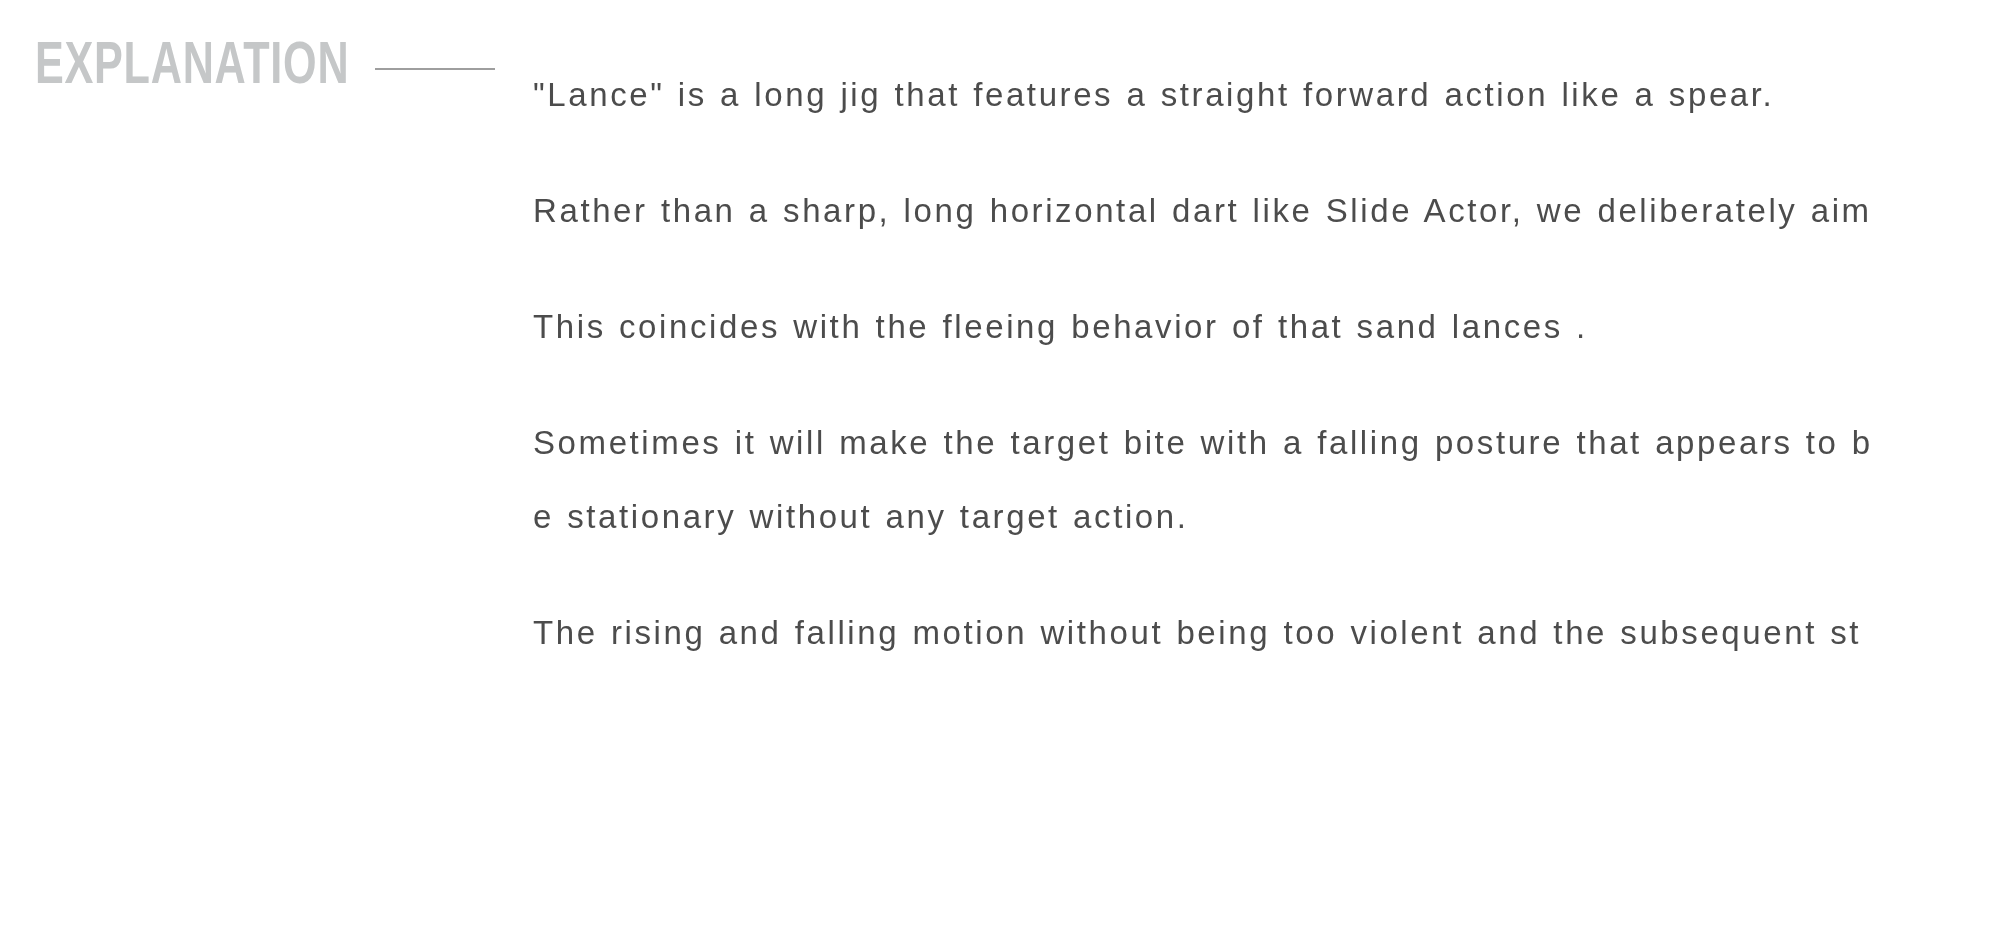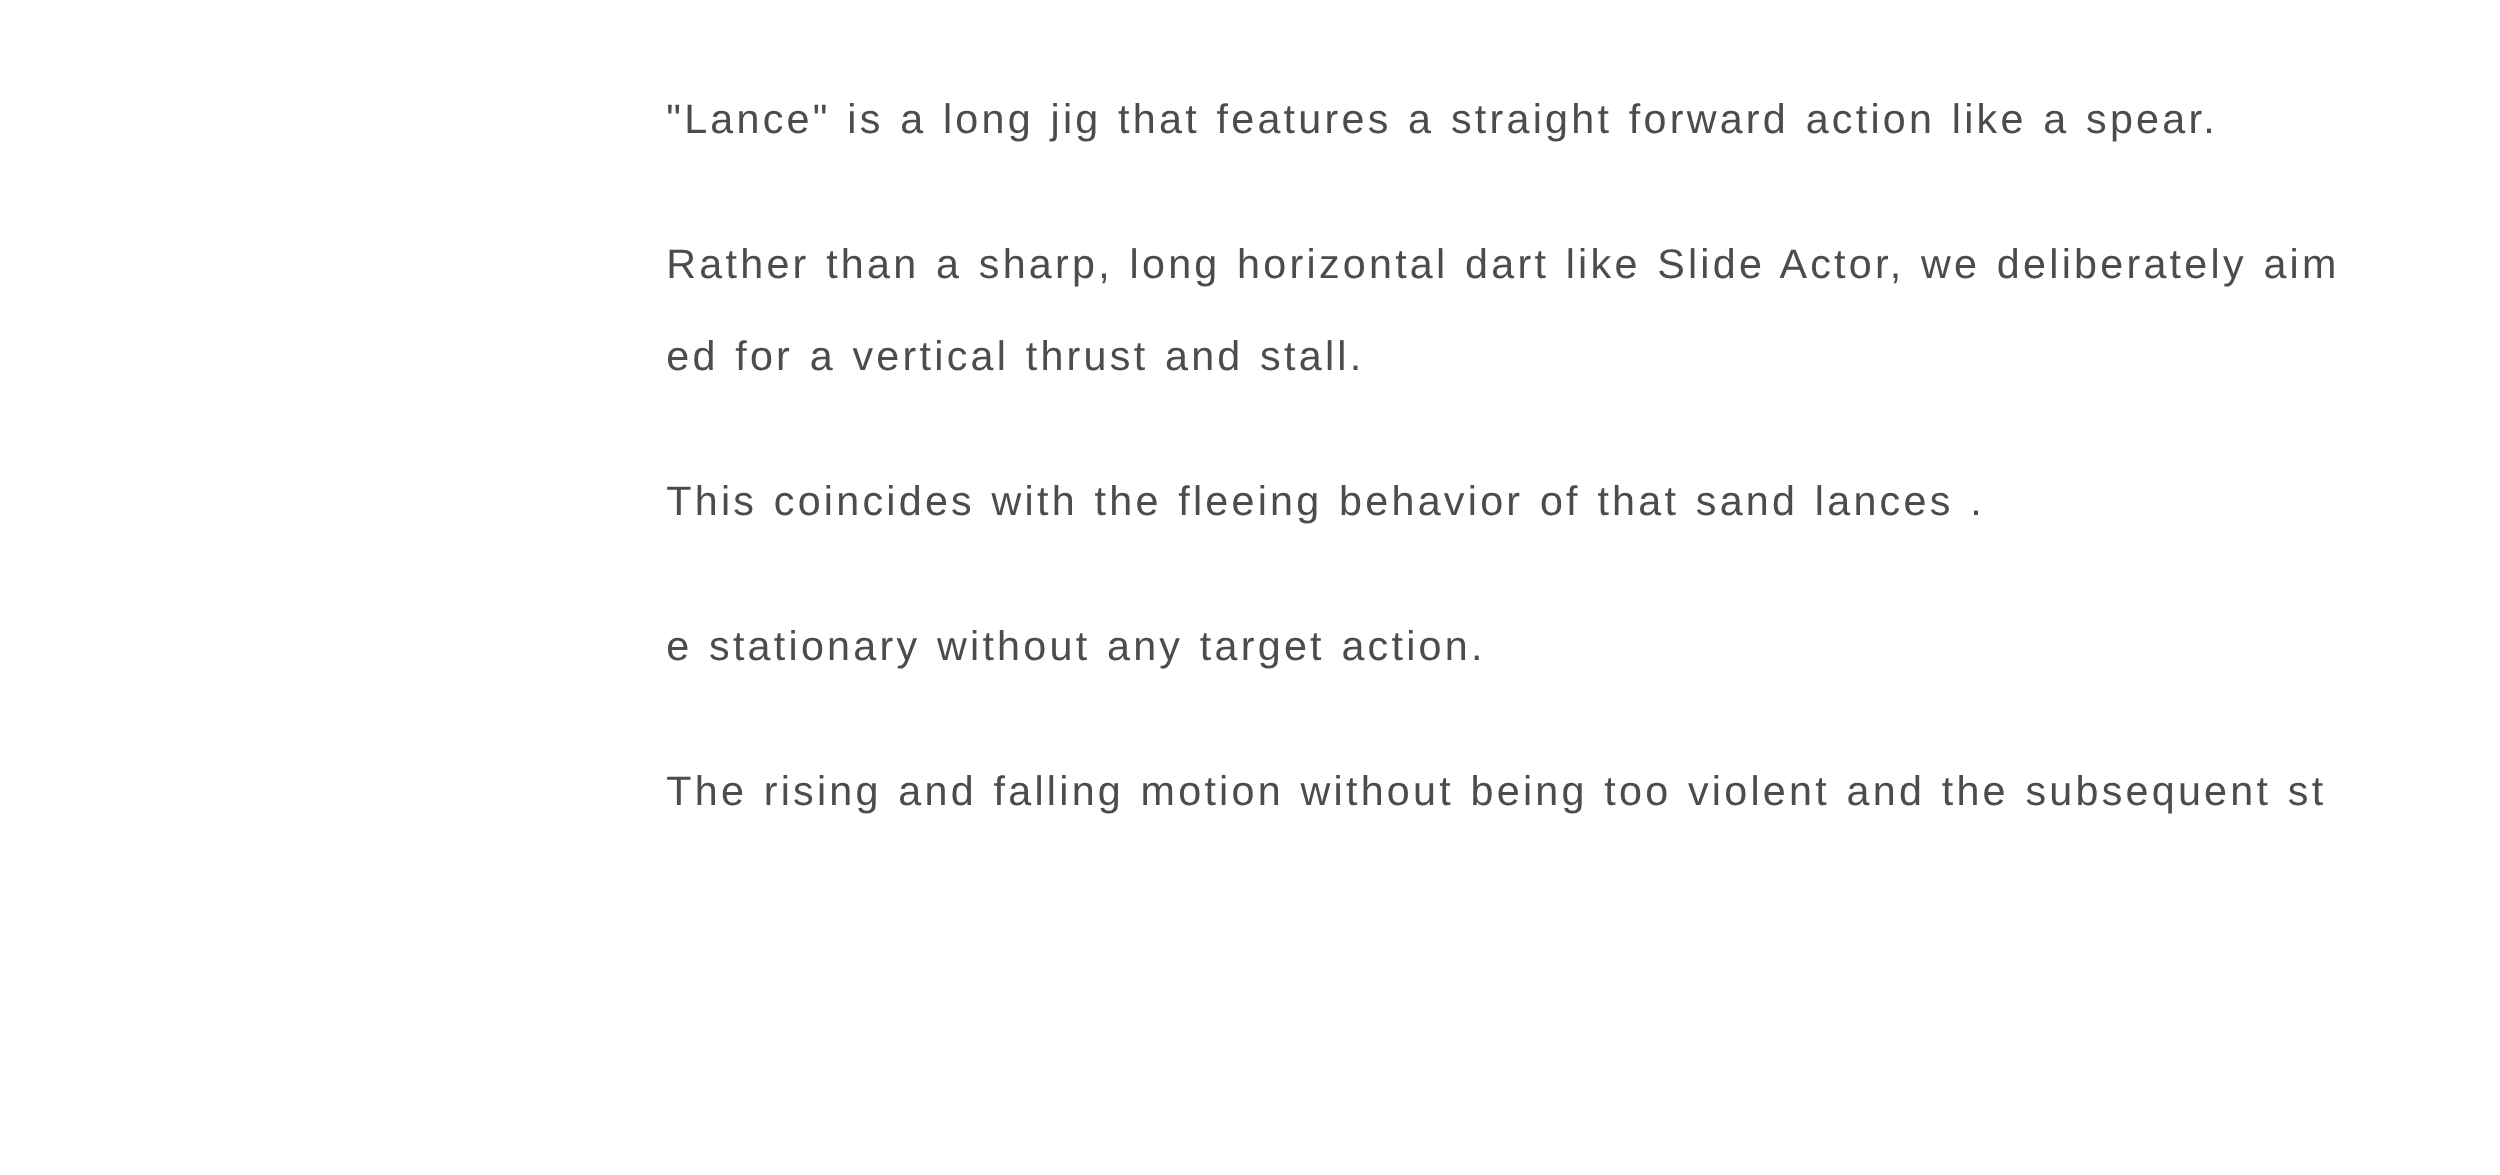--- a/index.html
+++ b/index.html
@@ -73,6 +73,10 @@
 
 <div class="page">
 
+  <div class="heading-col">
+    <h2 class="section-heading">EXPLANATION</h2>
+    <div class="heading-rule"></div>
+  </div>
 
   <div class="body-col">
 

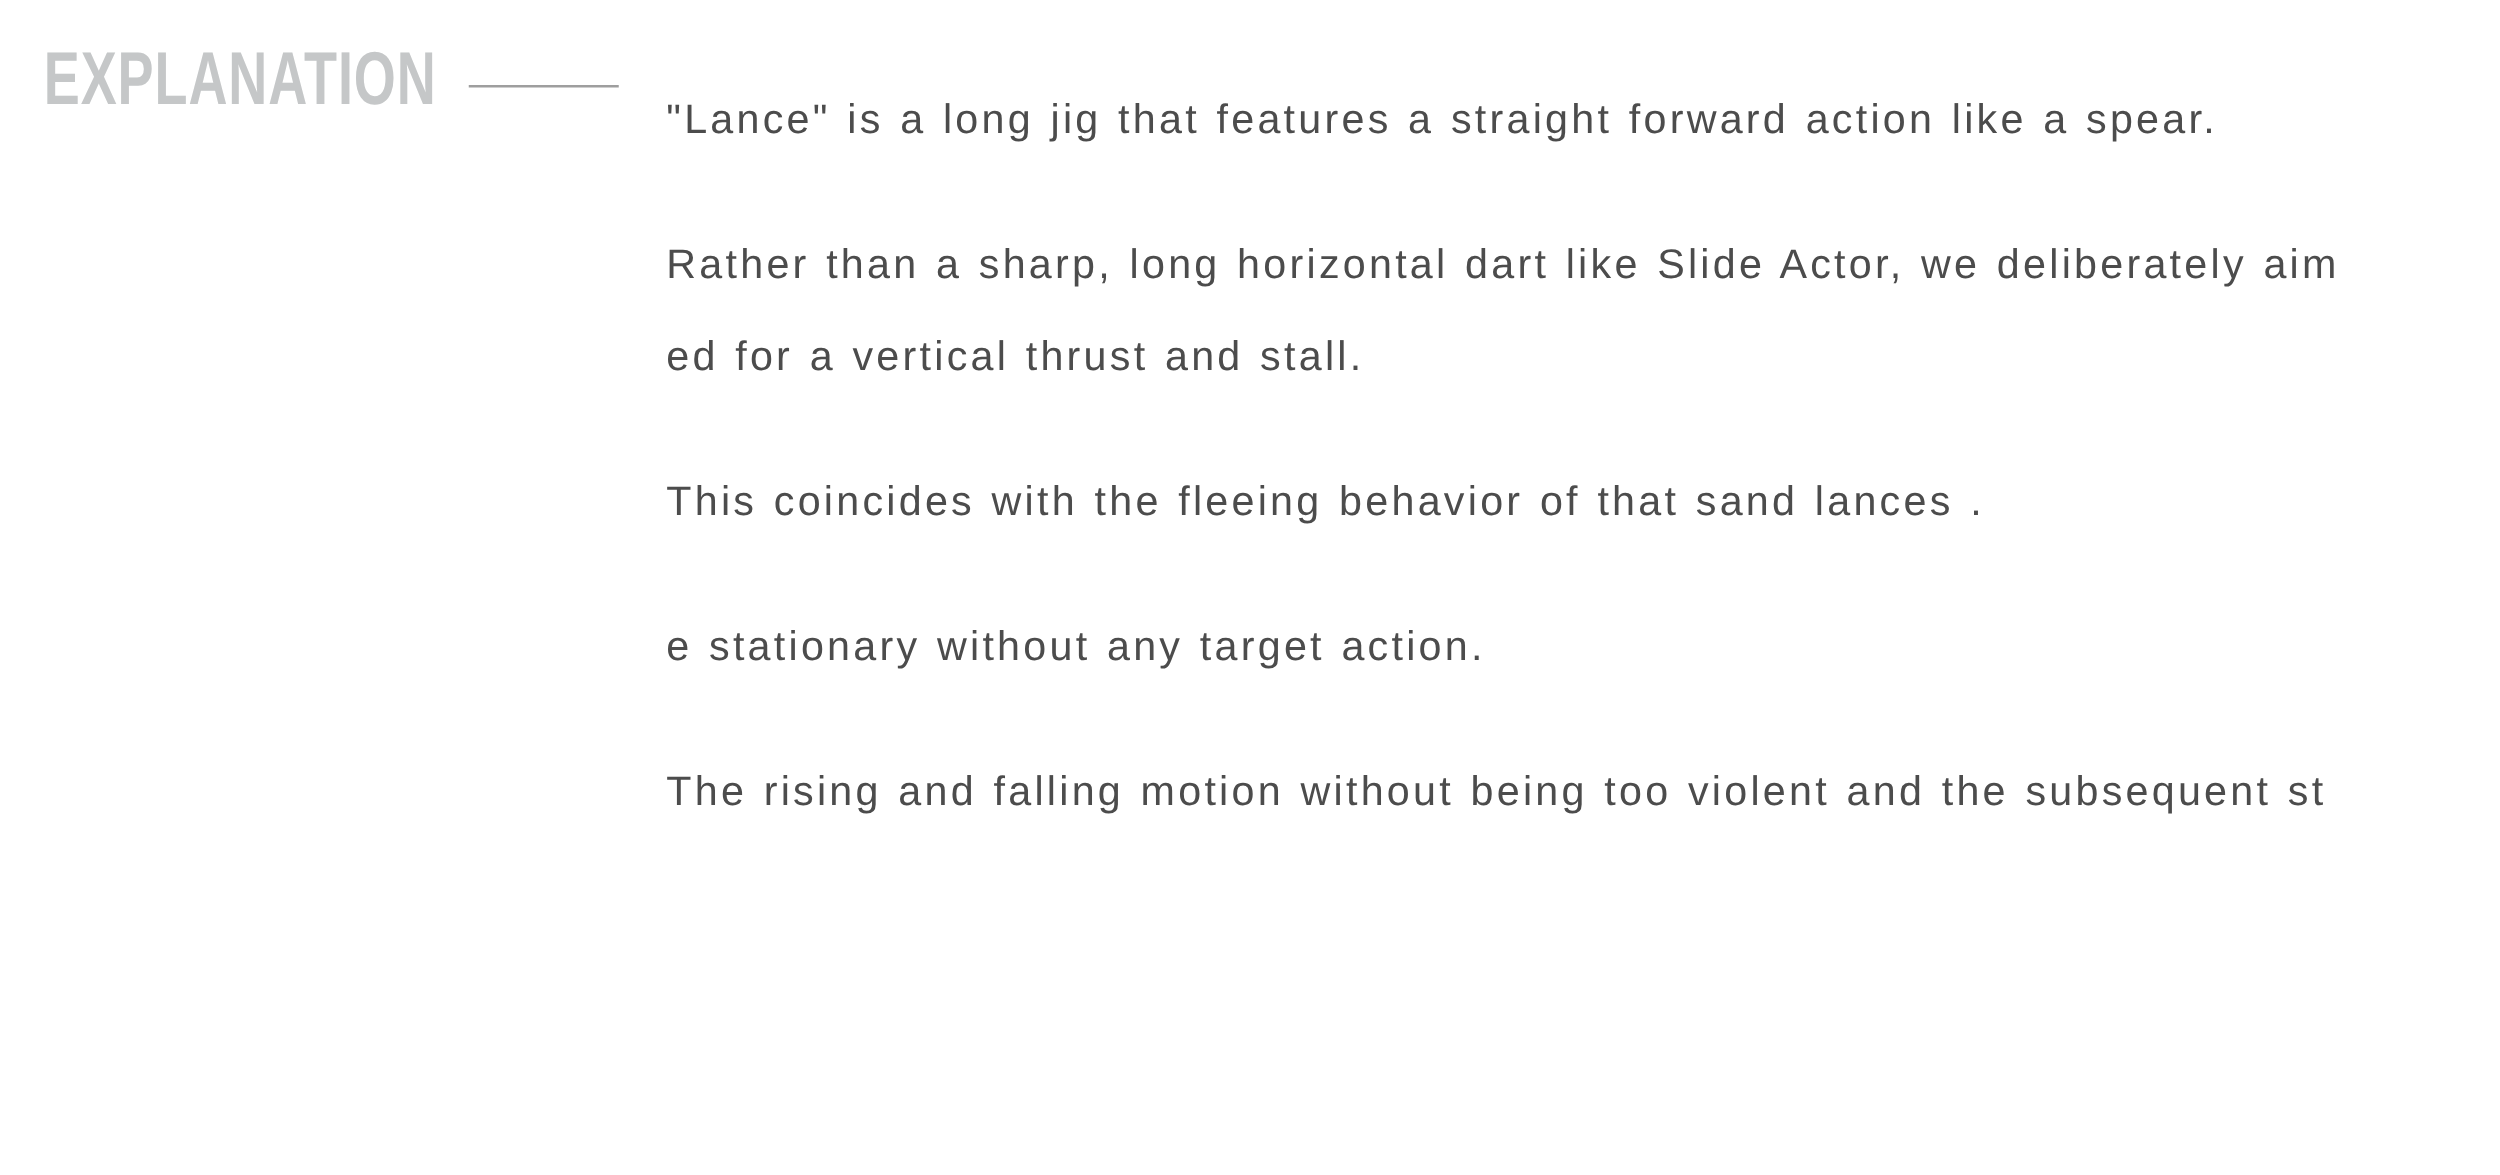--- a/index.html
+++ b/index.html
@@ -86,7 +86,6 @@
 
     <div class="para">
       <div class="line">Rather than a sharp, long horizontal dart like Slide Actor, we deliberately aim</div>
-      <div class="line">ed for a vertical thrust and stall.</div>
     </div>
 
     <div class="para">

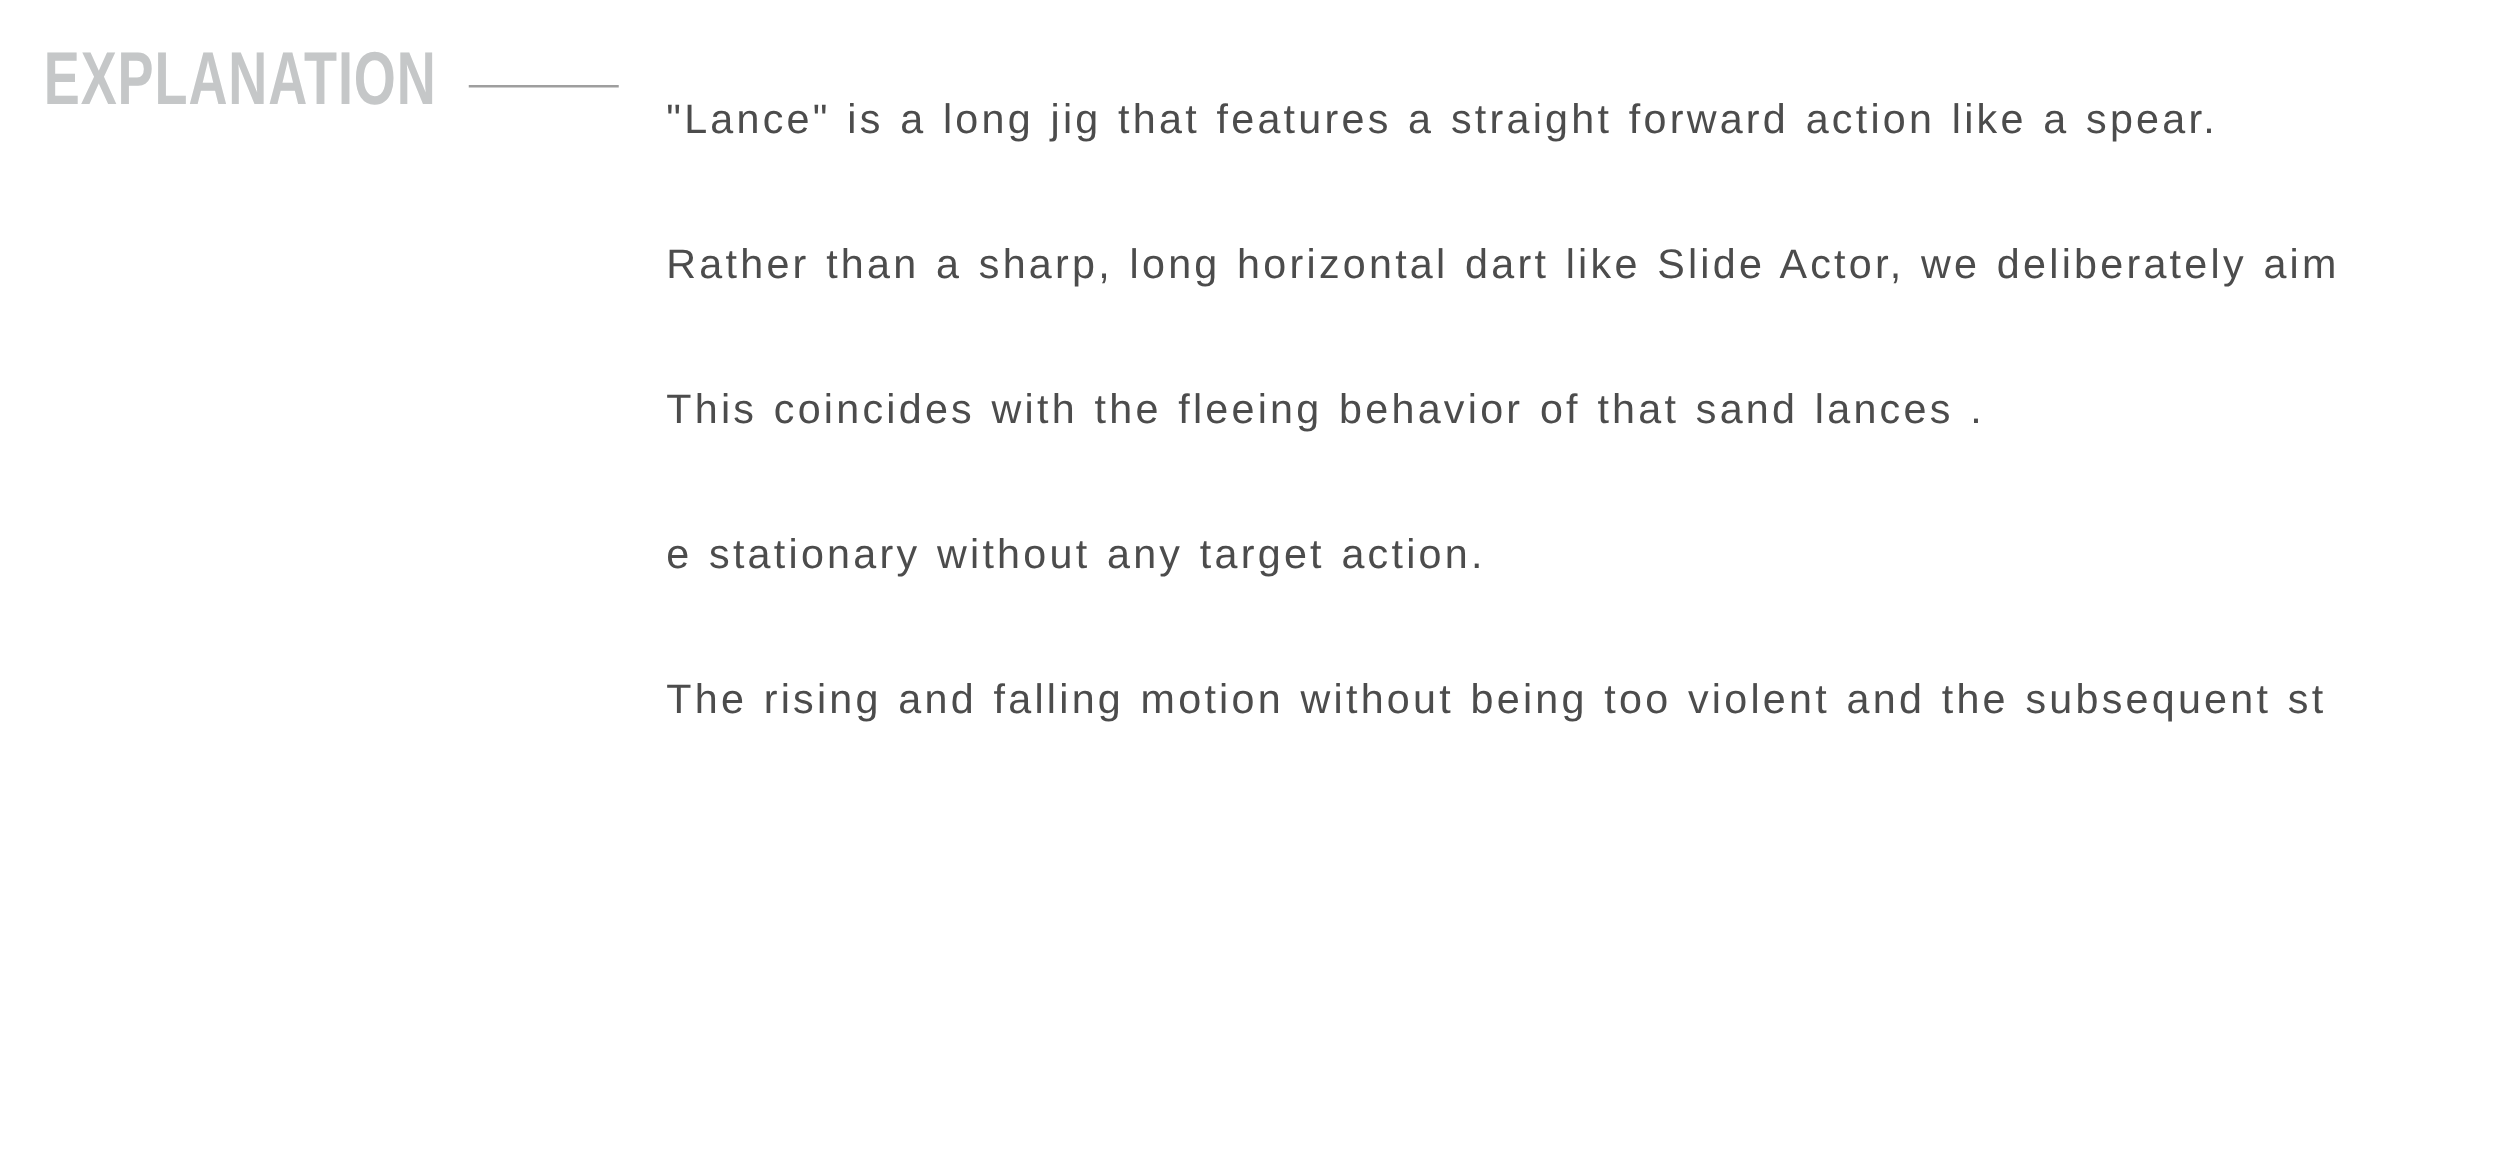--- a/index.html
+++ b/index.html
@@ -94,6 +94,7 @@
 
 
     <div class="para">
+      <div class="line">Sometimes it will make the target bite with a falling posture that appears to b</div>
       <div class="line">e stationary without any target action.</div>
     </div>
 

